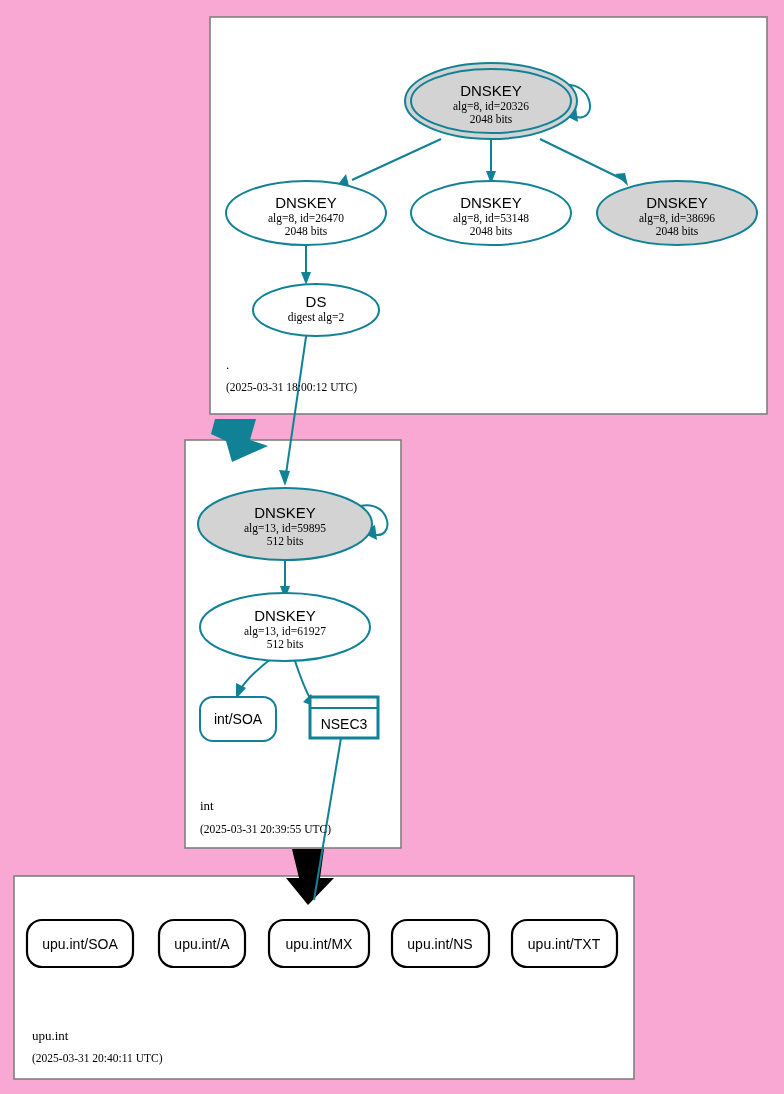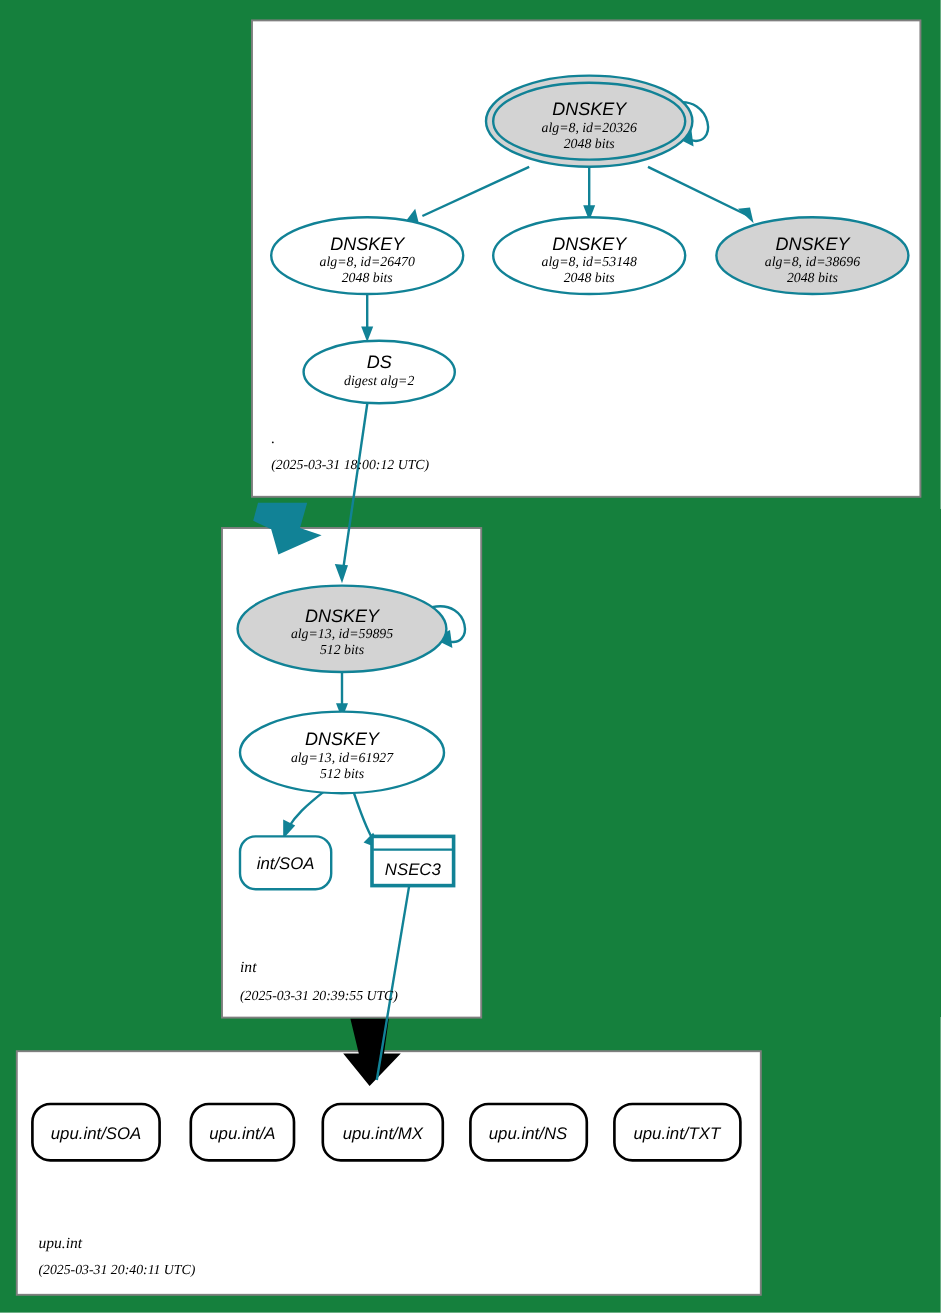--- a/index.html
+++ b/index.html
@@ -11,9 +11,8 @@
     position: relative;
     width: 784px;
     height: 1094px;
-    background: #15803d;
+    background: #f9a8d4;
     font-family: "Liberation Sans", sans-serif;
-    font-style: italic;
   }
   svg#graph {
     position: absolute;

